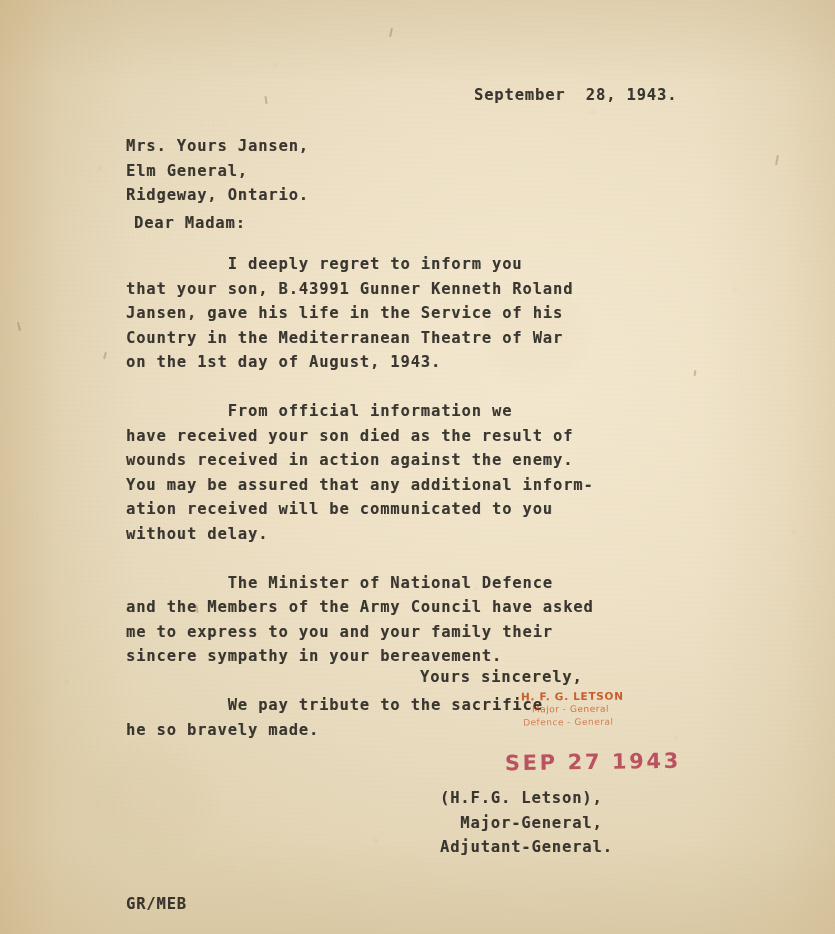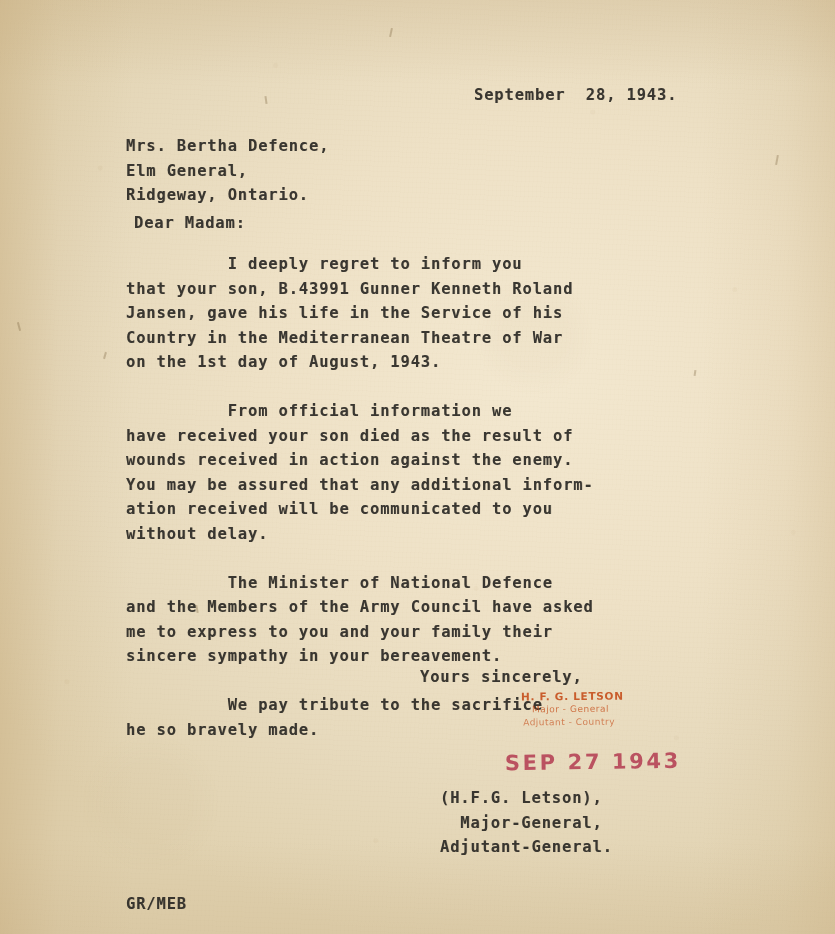--- a/index.html
+++ b/index.html
@@ -163,7 +163,7 @@
 
   <div class="typed" id="date-line">September  28, 1943.</div>
 
-  <div class="typed" id="recipient-address"><span>Mrs. Bertha Defence,</span>
+  <div class="typed" id="recipient-address"><span>Mrs. Yours Jansen,</span>
 <span>Elm General,</span>
 <span>Ridgeway, Ontario.</span></div>
 

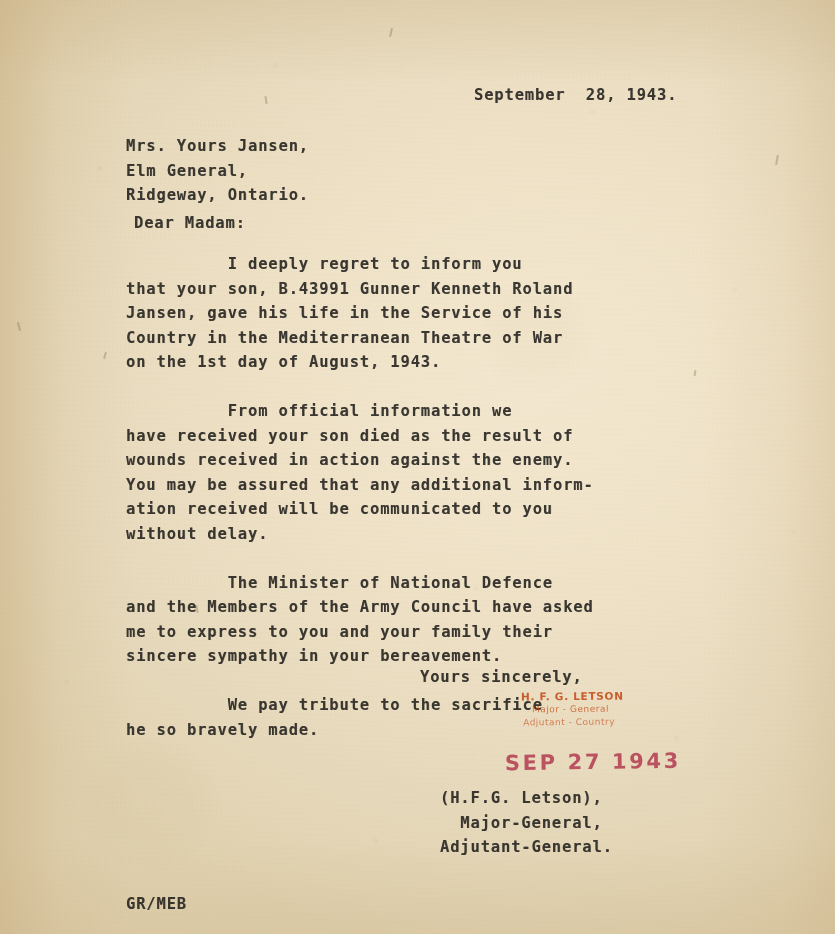--- a/index.html
+++ b/index.html
@@ -195,7 +195,7 @@
   <div id="signature-stamp">
     <div class="stamp-name">H. F. G. LETSON</div>
     <div class="stamp-rank">Major - General</div>
-    <div class="stamp-title">Adjutant - Country</div>
+    <div class="stamp-title">Defence - General</div>
   </div>
 
   <div id="date-stamp">SEP 27 1943</div>

